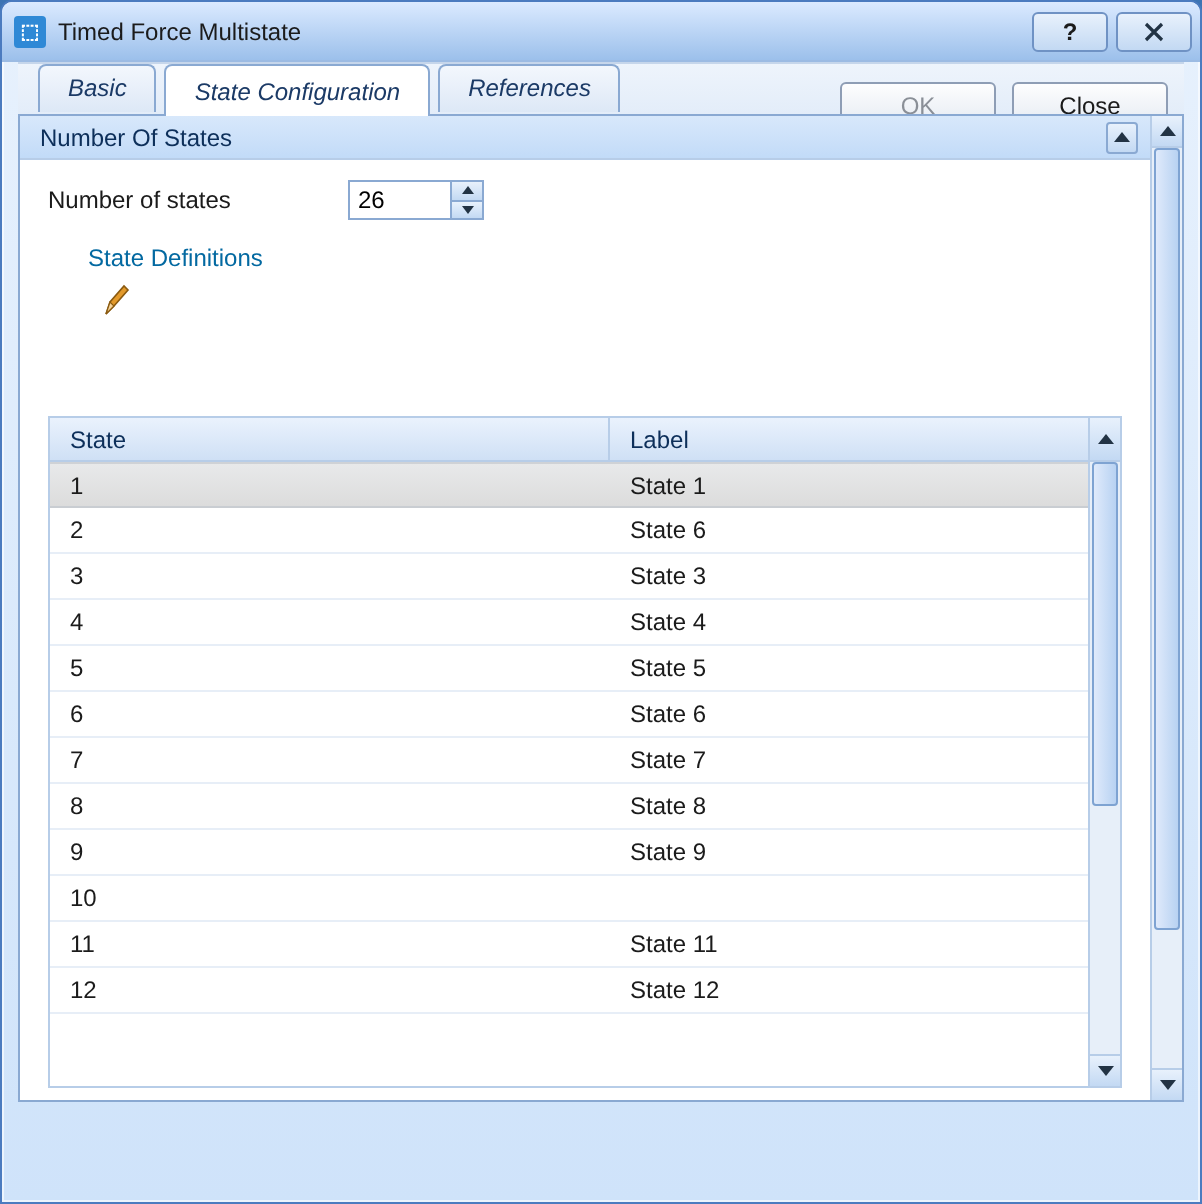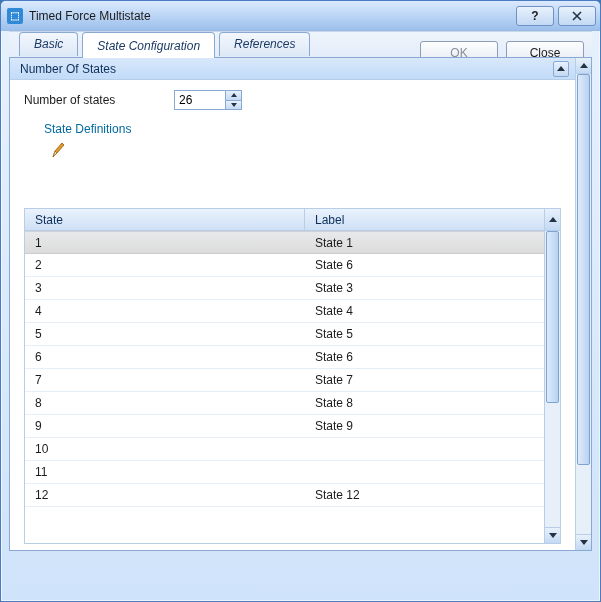--- a/index.html
+++ b/index.html
@@ -404,6 +404,7 @@
                 </div>
                 <div class="gridrow">
                   <div class="cell state">11</div>
+                  <div class="cell label">State 11</div>
                 </div>
                 <div class="gridrow">
                   <div class="cell state">12</div>

